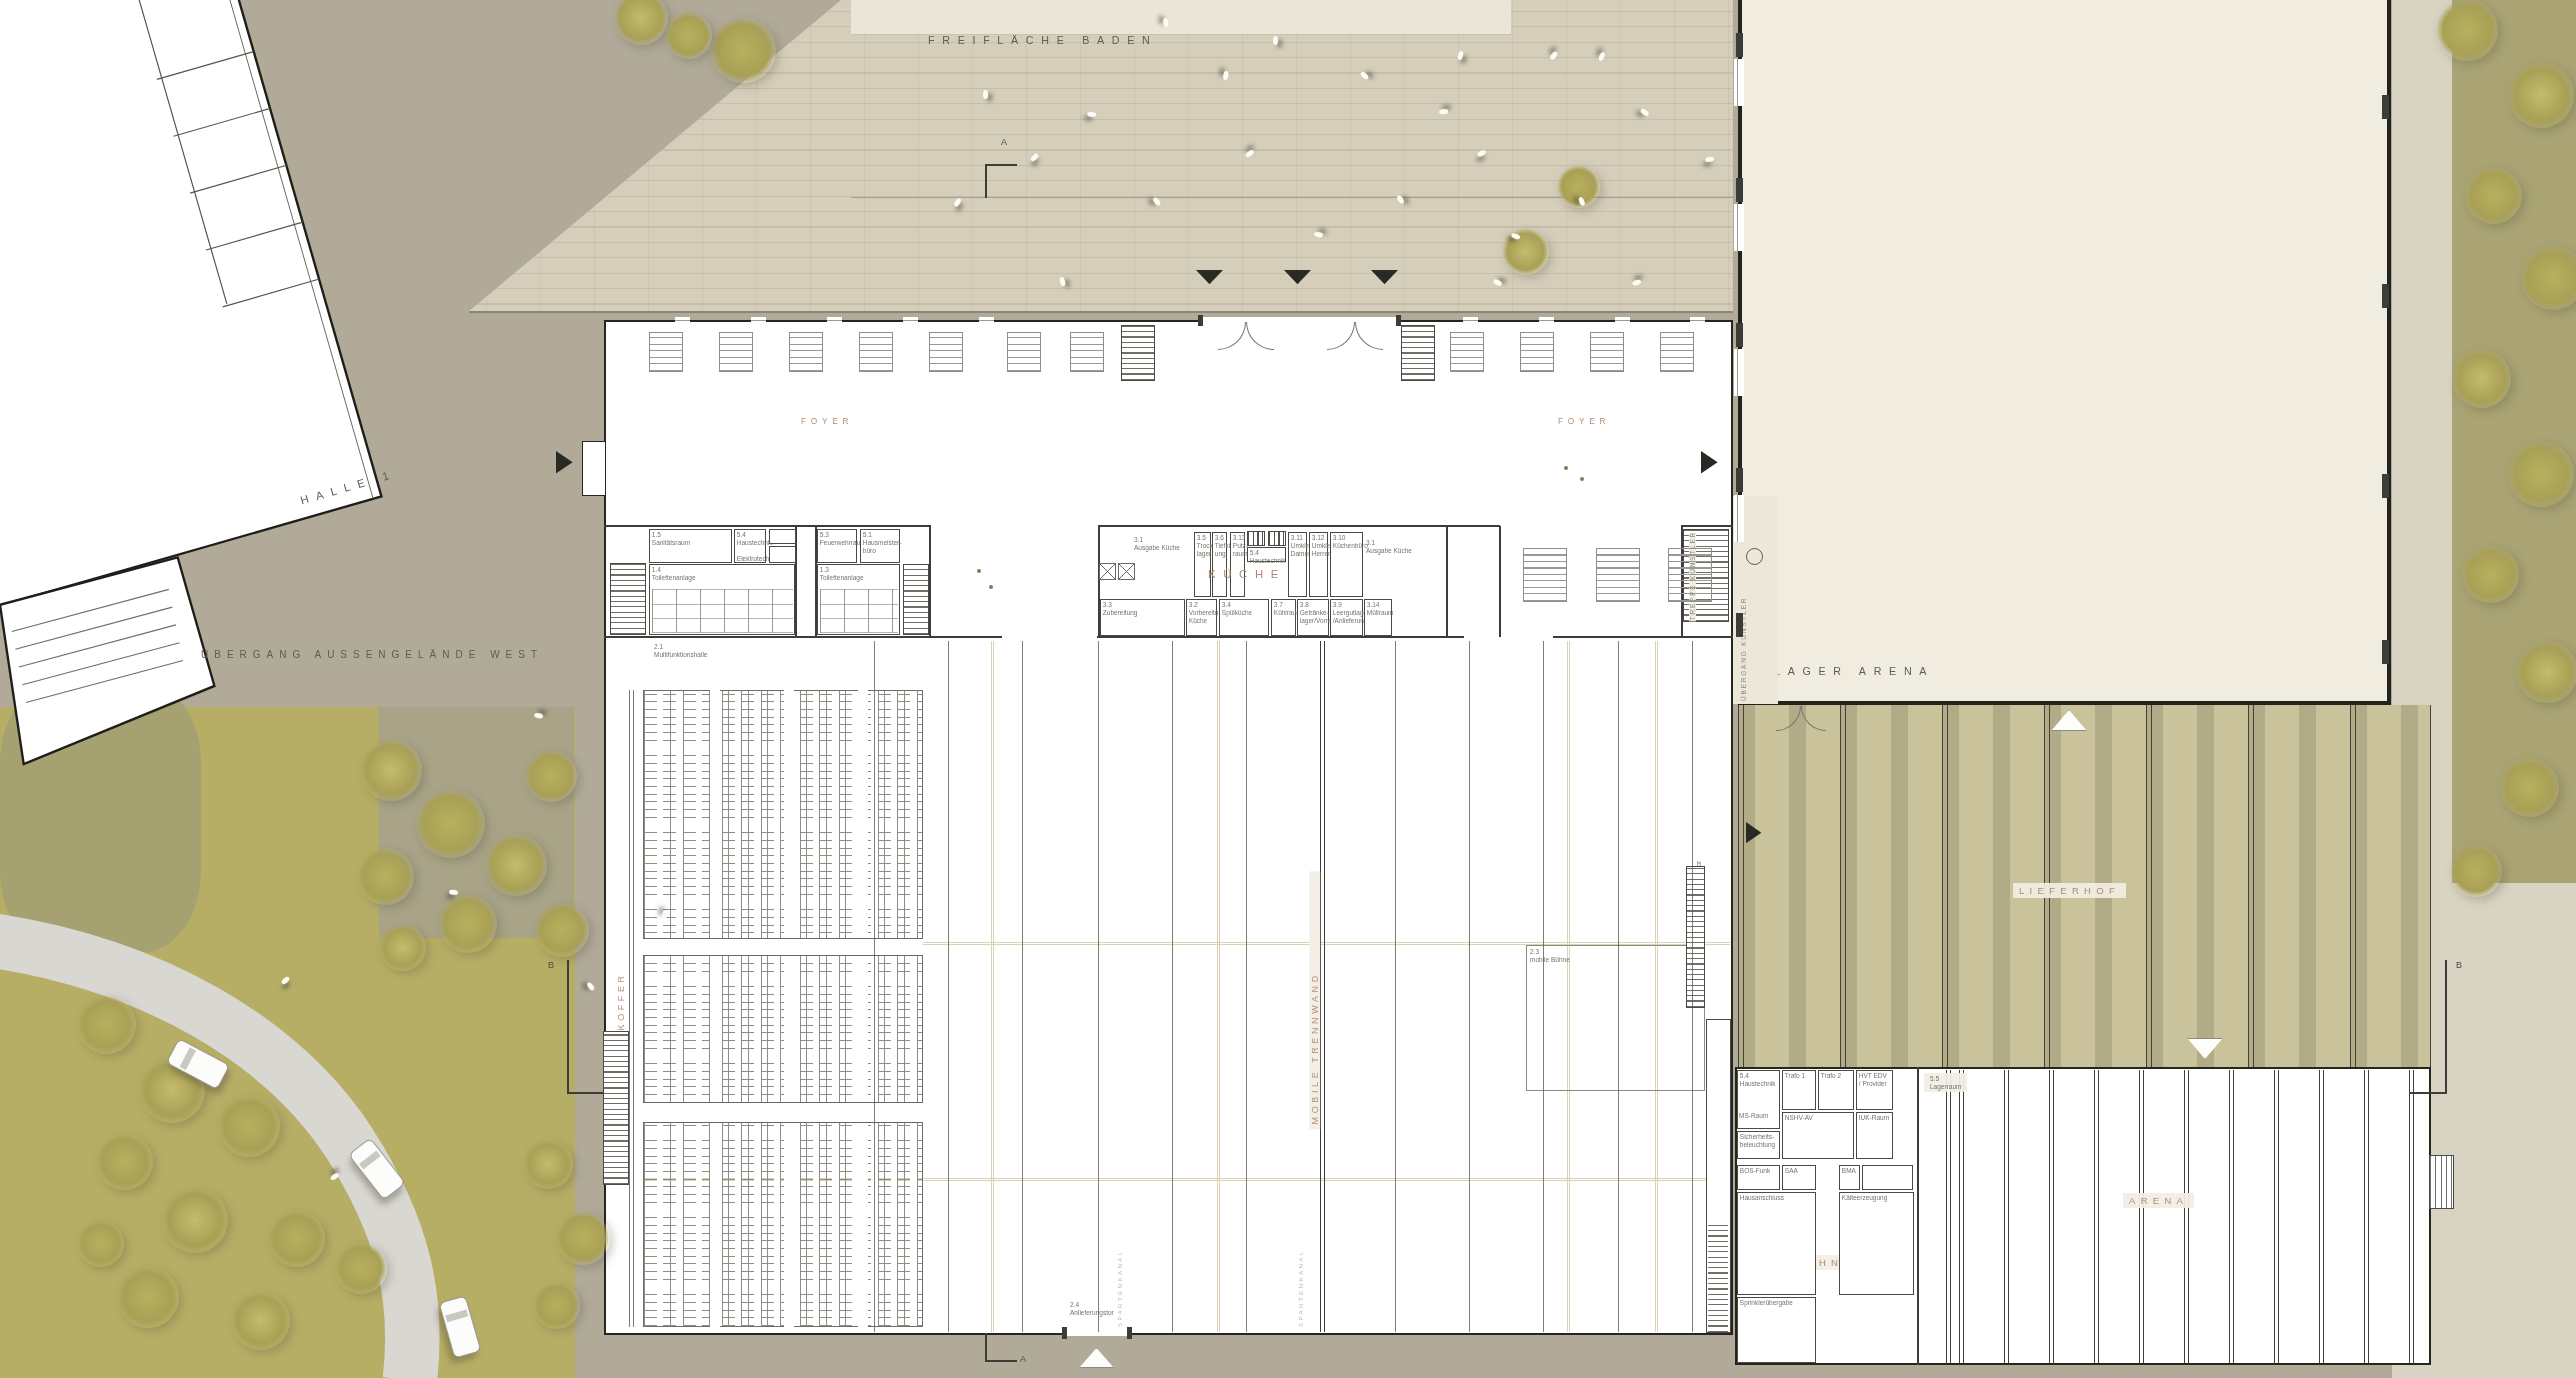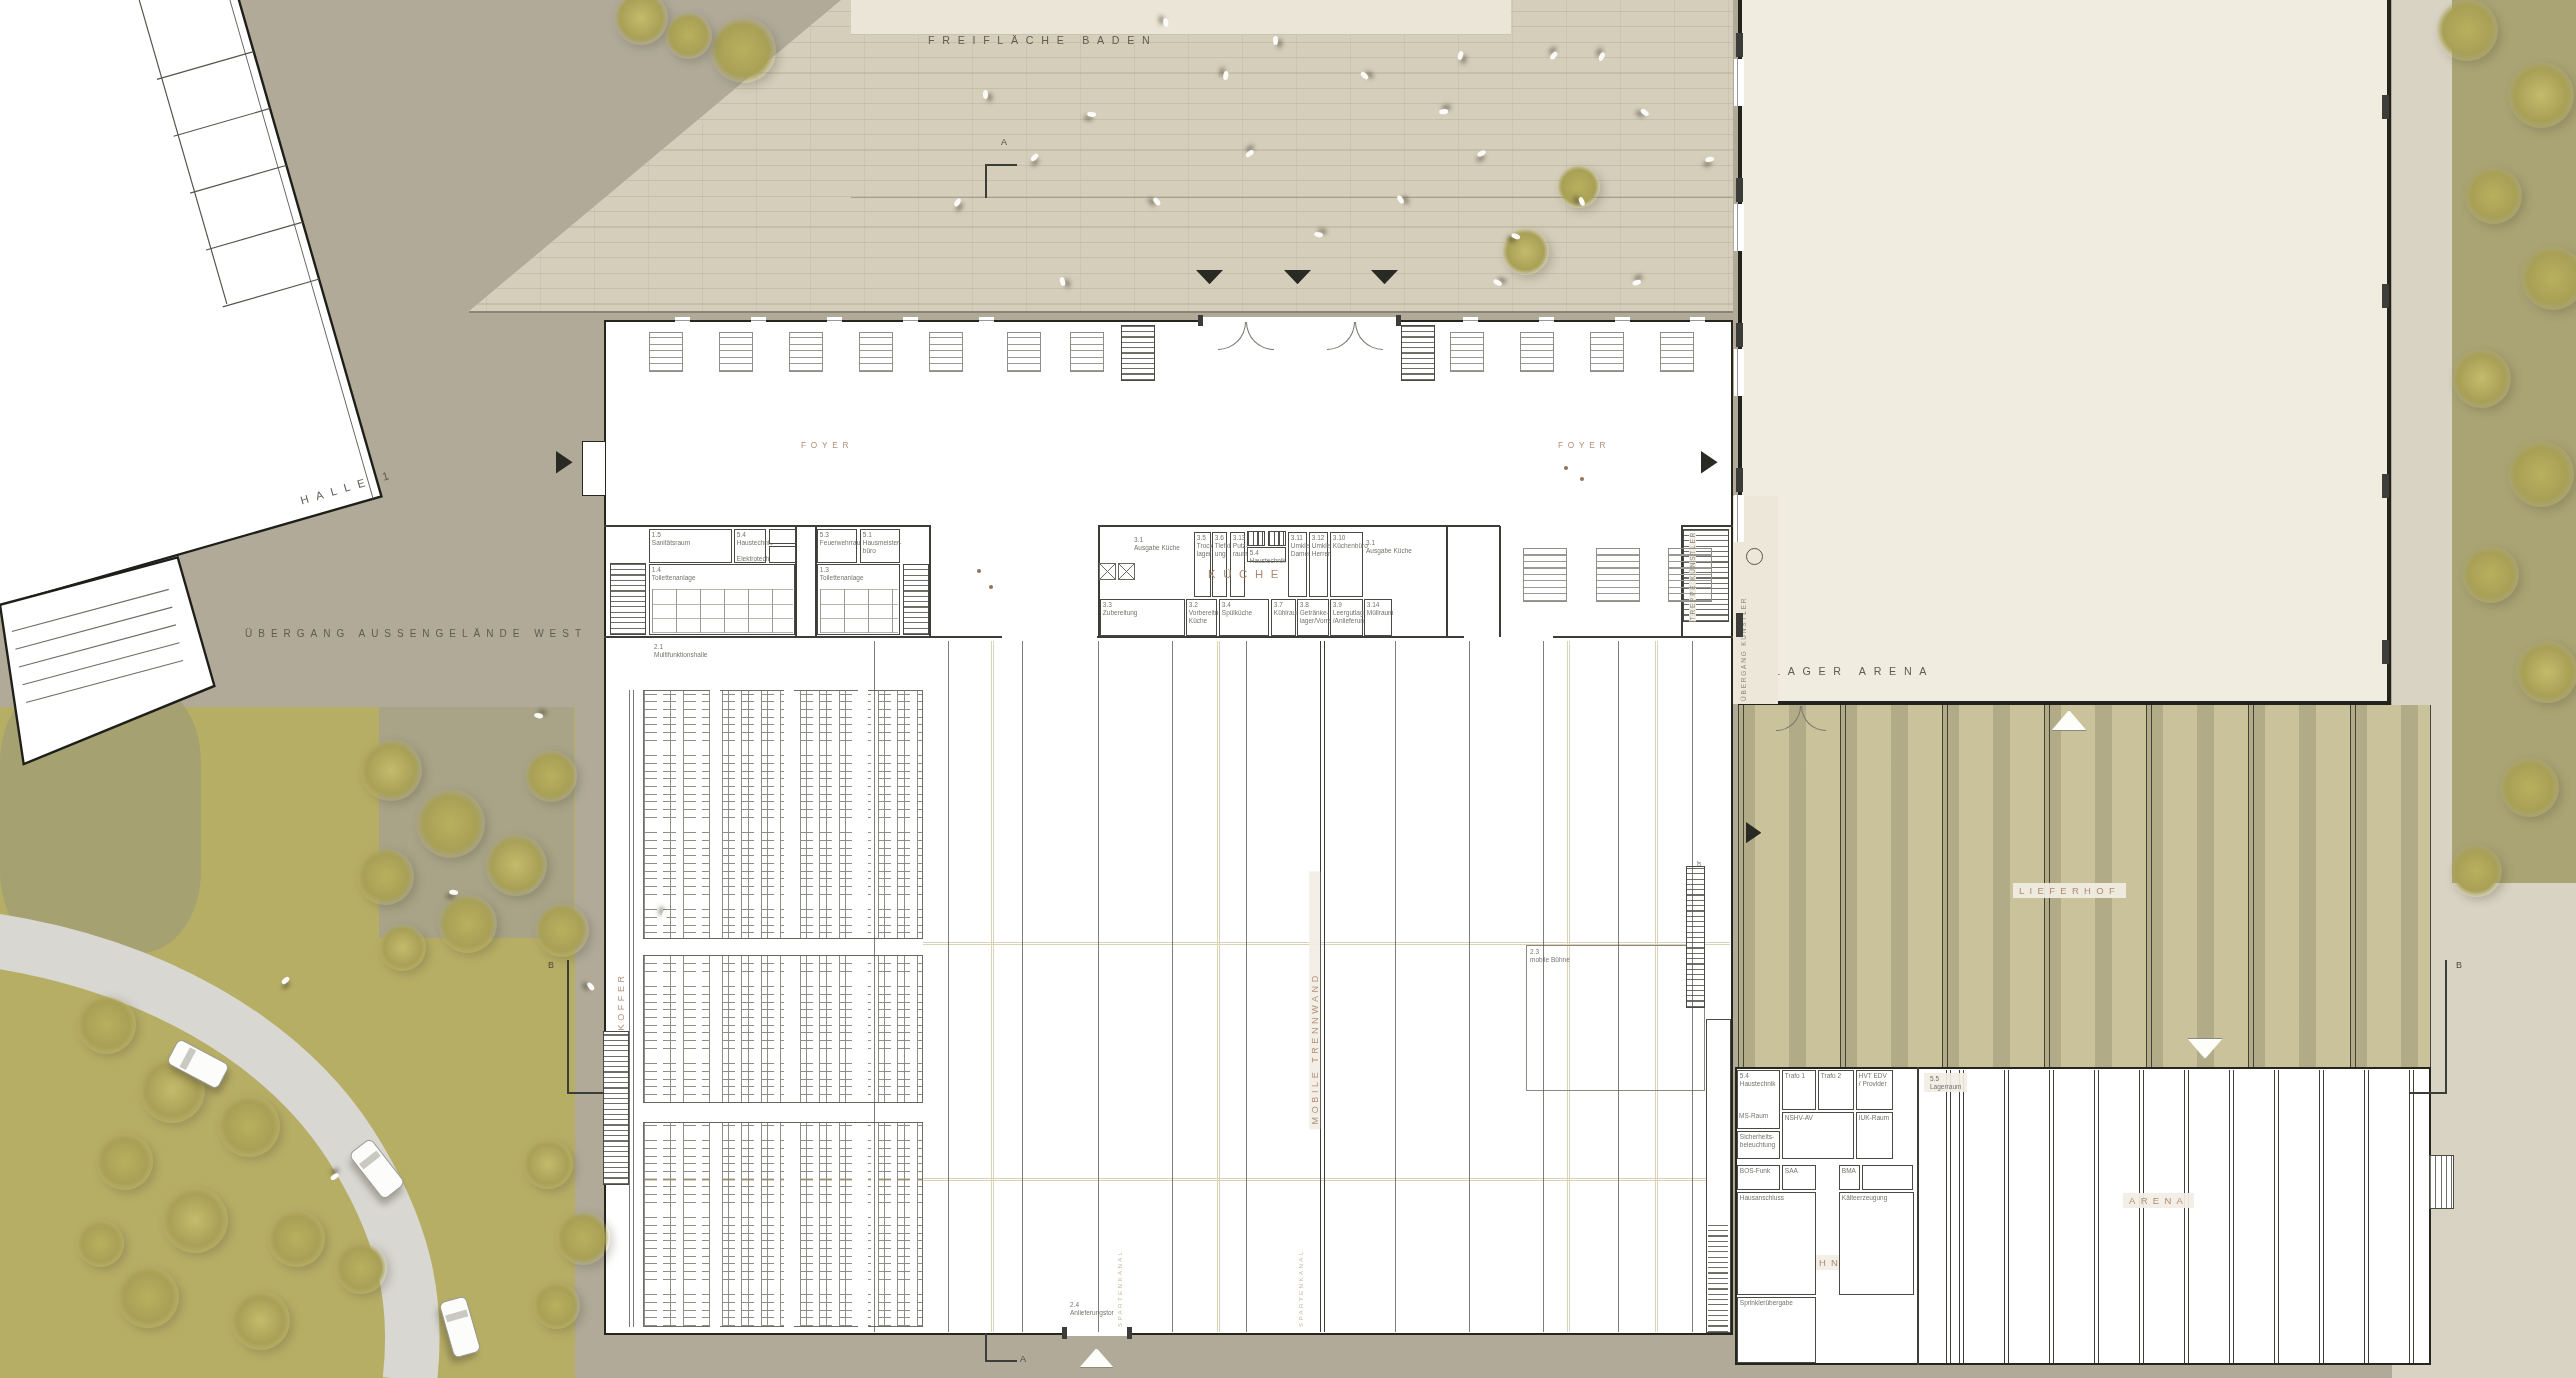--- a/index.html
+++ b/index.html
@@ -11,7 +11,7 @@
   .lbl-site{position:absolute;color:#5f5c51;font-size:10.7px;letter-spacing:7.7px;white-space:nowrap;}
   .lbl-site2{position:absolute;color:#5f5c51;font-size:10px;letter-spacing:6px;white-space:nowrap;}
   .lbl-brown{position:absolute;color:#ae8b71;font-size:9.5px;letter-spacing:5.3px;white-space:nowrap;}
-  .lbl-foyer{position:absolute;color:#b28e73;font-size:8.3px;letter-spacing:4.7px;white-space:nowrap;margin-top:24px;}
+  .lbl-foyer{position:absolute;color:#b28e73;font-size:8.3px;letter-spacing:4.7px;white-space:nowrap;}
   .lbl-kueche{position:absolute;color:#b08a6f;font-size:11.3px;letter-spacing:7.7px;white-space:nowrap;}
   .chip{background:rgba(242,238,228,.92);padding:1.8px 6px;}
   .vtext{writing-mode:vertical-rl;transform:rotate(180deg);white-space:nowrap;}

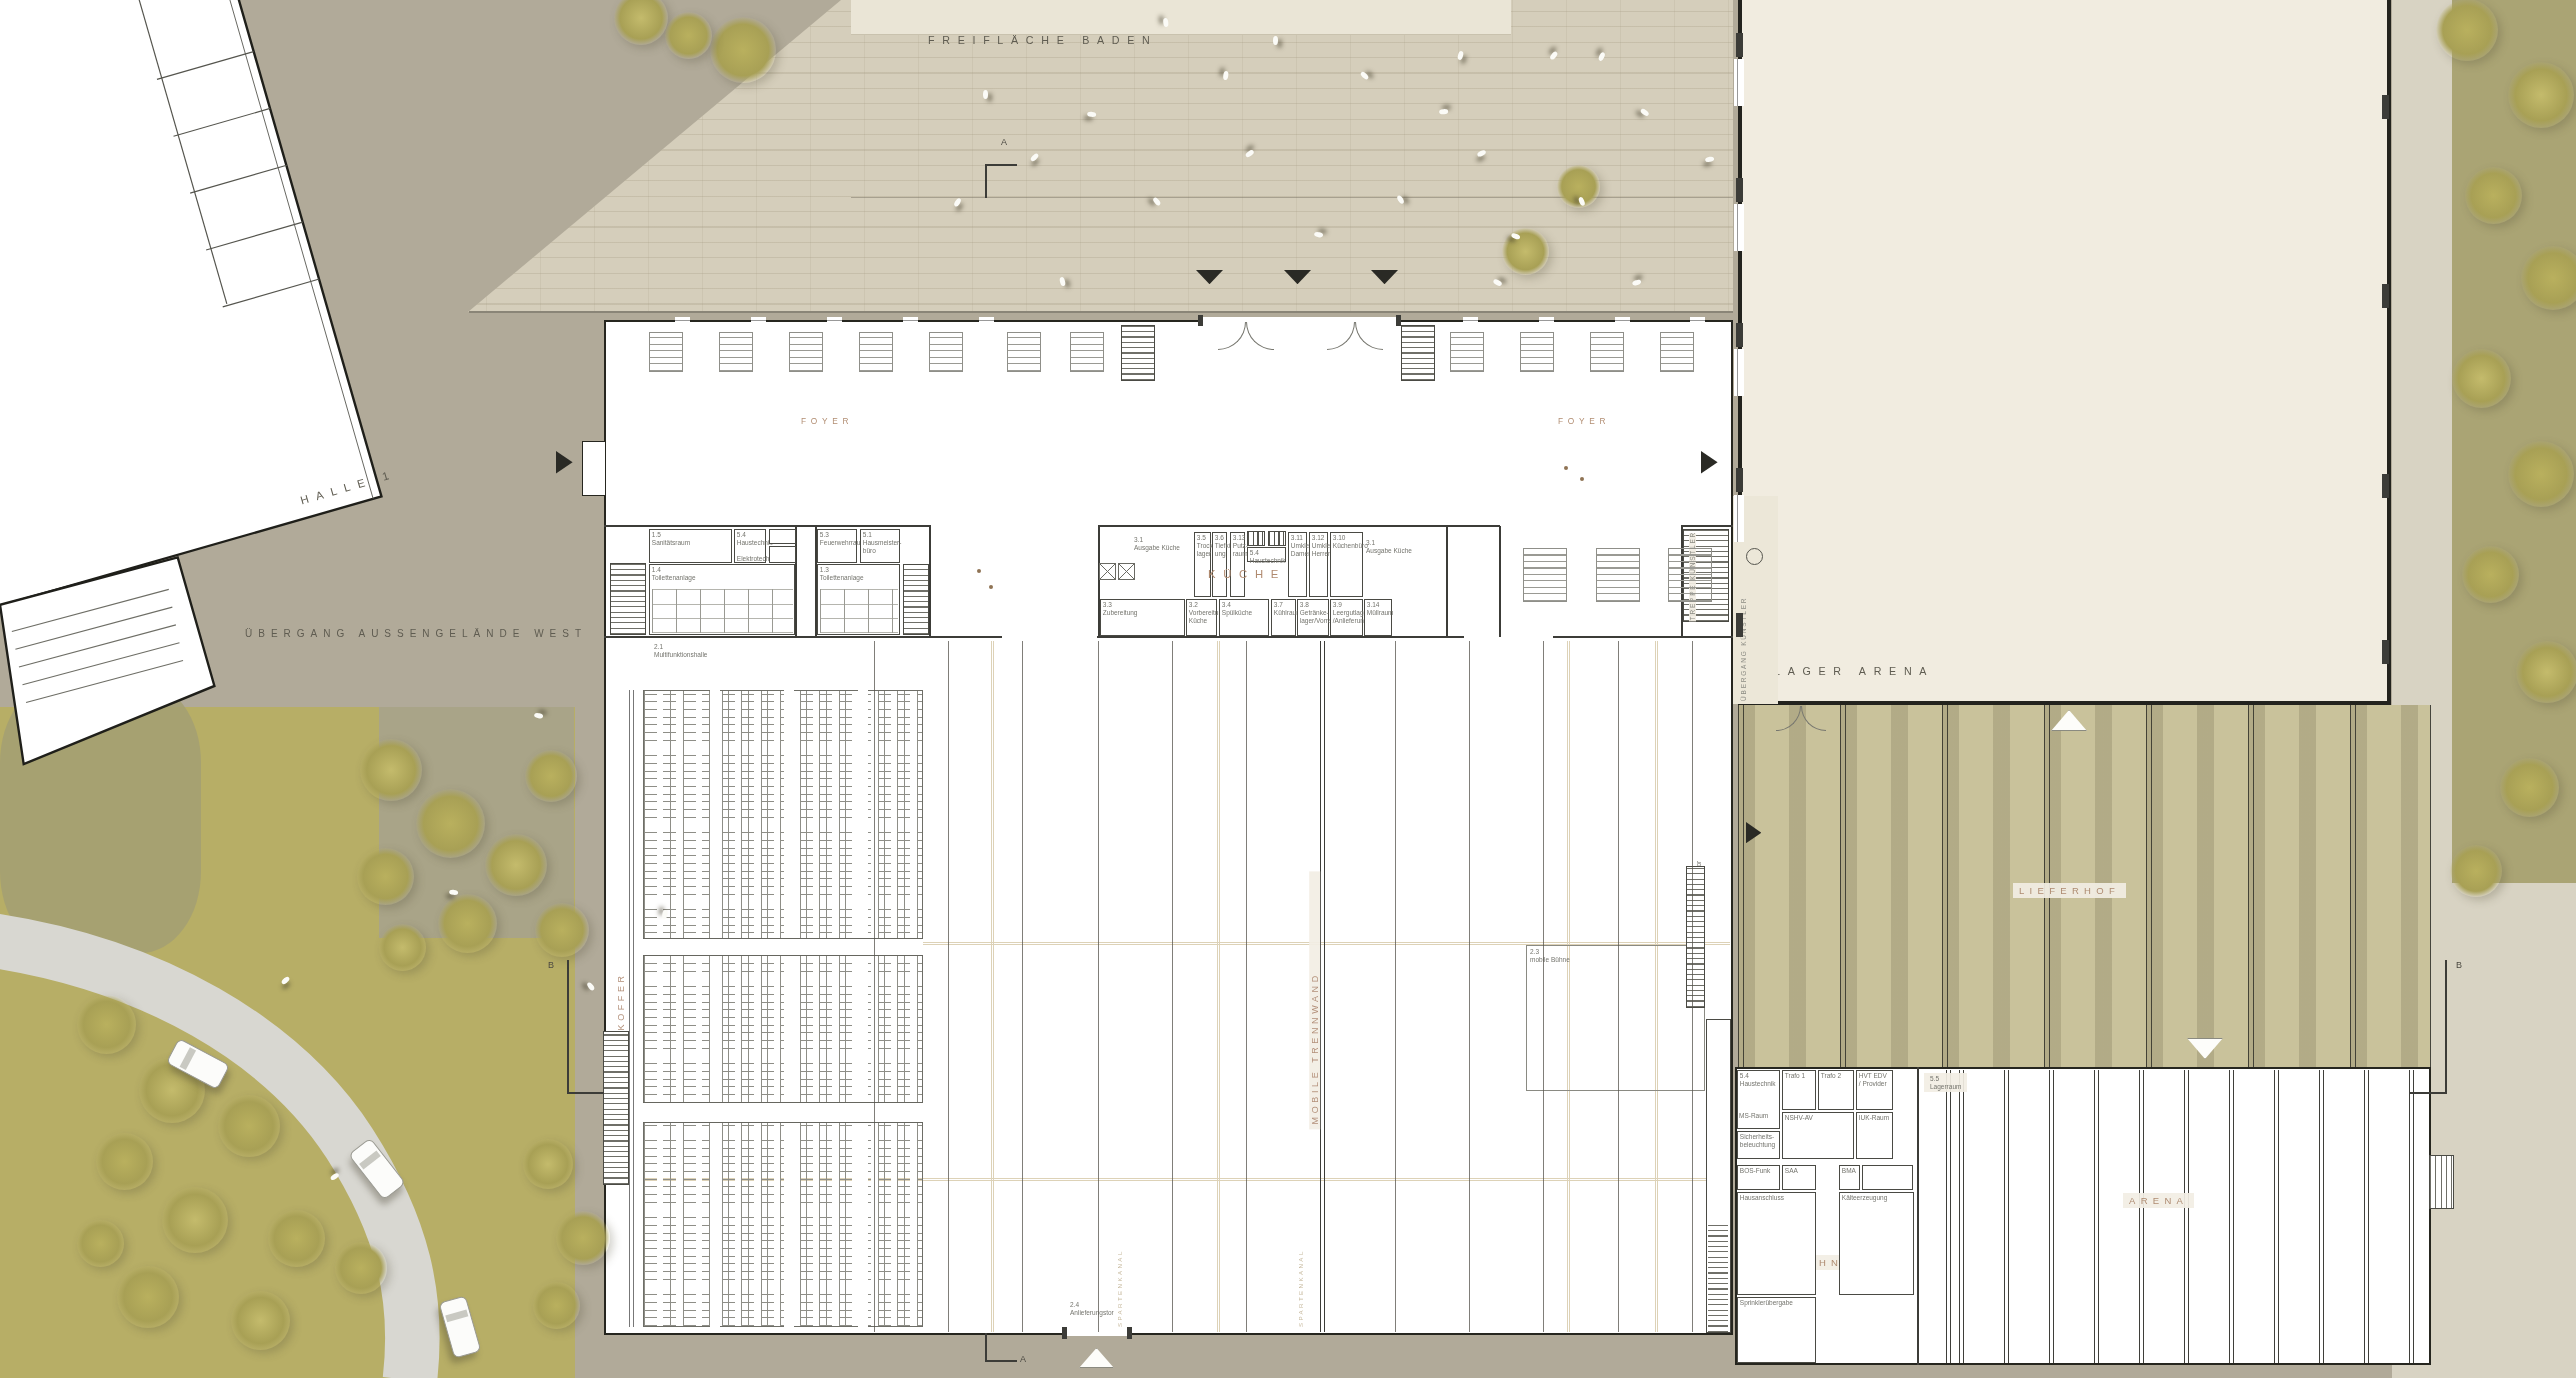--- a/index.html
+++ b/index.html
@@ -376,7 +376,7 @@
   <div class="slats-v" style="left:2429px;top:1155px;width:25px;height:54px;"></div>
 
   <div class="lbl-site" style="left:928px;top:34px;">FREIFLÄCHE BADEN</div>
-  <div class="lbl-site2" style="left:201px;top:628px;margin-left:44px;">ÜBERGANG AUSSENGELÄNDE WEST</div>
+  <div class="lbl-site2" style="left:201px;top:649px;">ÜBERGANG AUSSENGELÄNDE WEST</div>
 
   <div class="seclet" style="left:1001px;top:137px;">A</div>
   <div class="wall" style="left:985px;top:164px;width:32px;height:1.5px;"></div>

